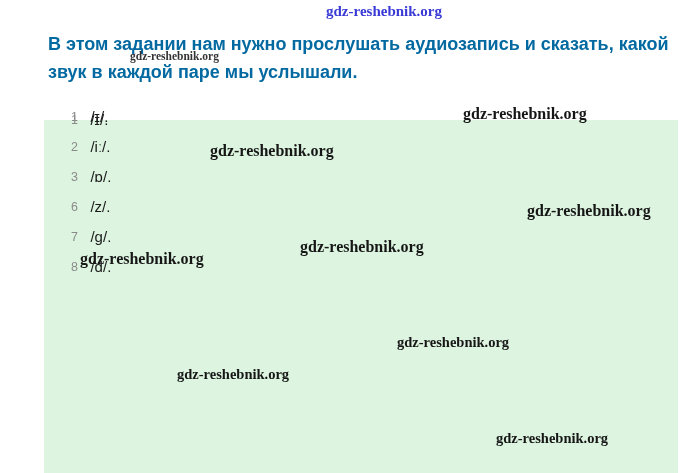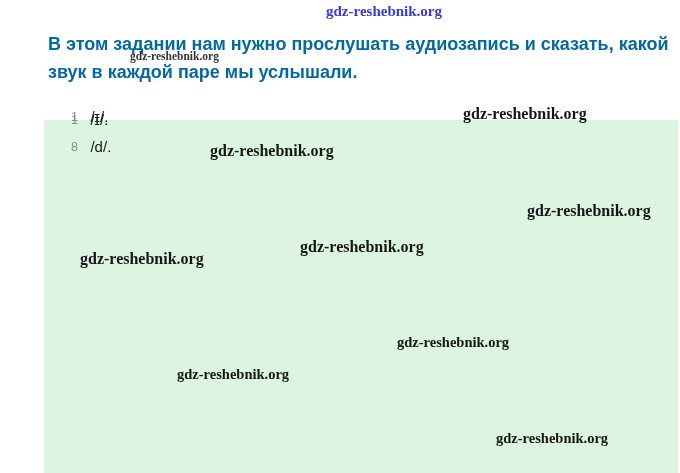--- a/index.html
+++ b/index.html
@@ -128,6 +128,10 @@
       <span class="ans-text">/ɪ/.</span>
     </div>
     <div class="ans-row">
+      <span class="ans-num">2</span>
+      <span class="ans-text">/iː/.</span>
+    </div>
+    <div class="ans-row">
       <span class="ans-num">8</span>
       <span class="ans-text">/d/.</span>
     </div>

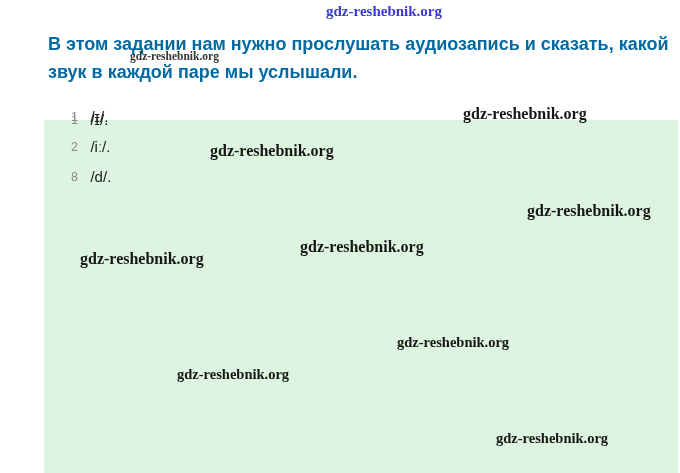--- a/index.html
+++ b/index.html
@@ -132,6 +132,10 @@
       <span class="ans-text">/iː/.</span>
     </div>
     <div class="ans-row">
+      <span class="ans-num">3</span>
+      <span class="ans-text">/ɒ/.</span>
+    </div>
+    <div class="ans-row">
       <span class="ans-num">8</span>
       <span class="ans-text">/d/.</span>
     </div>

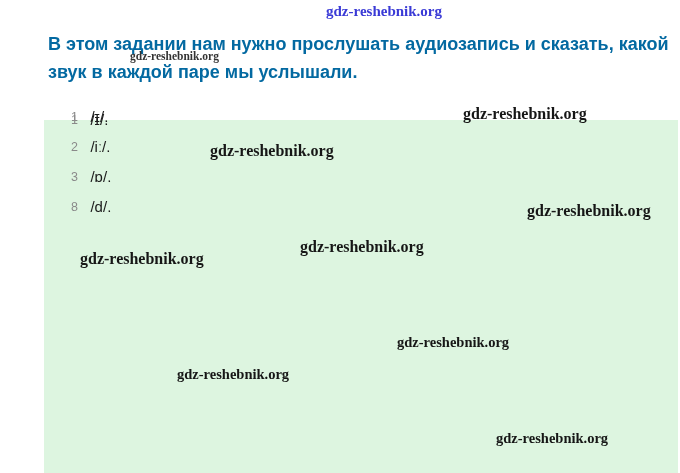--- a/index.html
+++ b/index.html
@@ -136,6 +136,10 @@
       <span class="ans-text">/ɒ/.</span>
     </div>
     <div class="ans-row">
+      <span class="ans-num">6</span>
+      <span class="ans-text">/z/.</span>
+    </div>
+    <div class="ans-row">
       <span class="ans-num">8</span>
       <span class="ans-text">/d/.</span>
     </div>

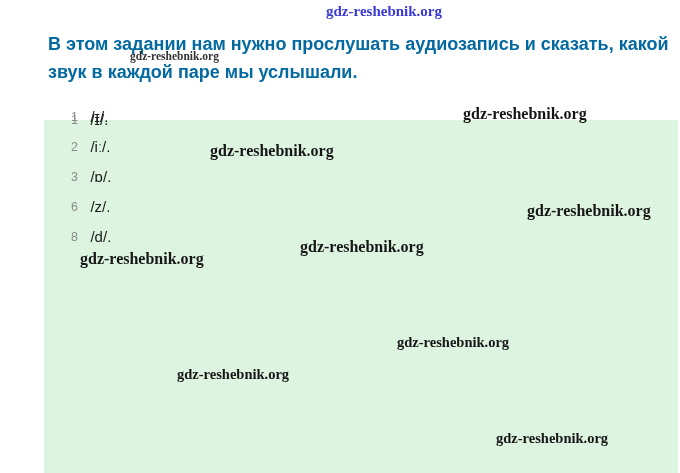--- a/index.html
+++ b/index.html
@@ -140,6 +140,10 @@
       <span class="ans-text">/z/.</span>
     </div>
     <div class="ans-row">
+      <span class="ans-num">7</span>
+      <span class="ans-text">/g/.</span>
+    </div>
+    <div class="ans-row">
       <span class="ans-num">8</span>
       <span class="ans-text">/d/.</span>
     </div>

